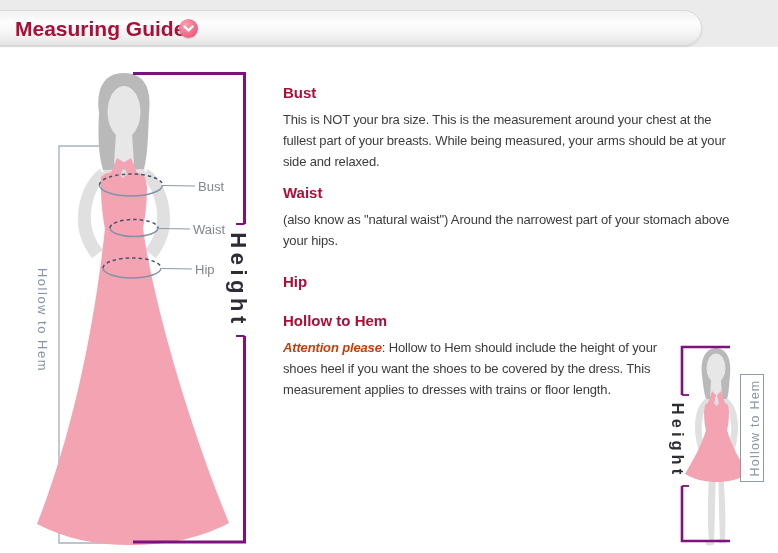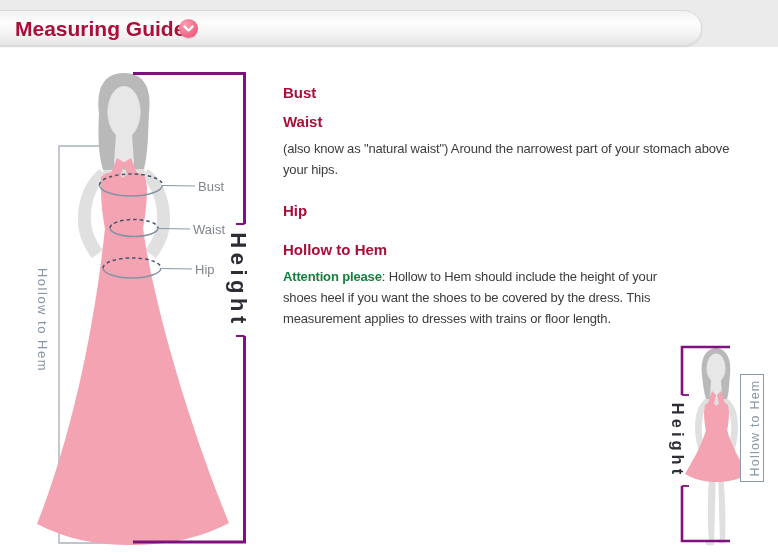--- a/index.html
+++ b/index.html
@@ -103,6 +103,9 @@
   <div class="text-col">
     <div class="sec">
       <div class="sec-heading">Bust</div>
+      <div class="sec-body">This is NOT your bra size. This is the measurement around your chest at the
+fullest part of your breasts. While being measured, your arms should be at your
+side and relaxed.</div>
     </div>
     <div class="sec gap-lg">
       <div class="sec-heading">Waist</div>

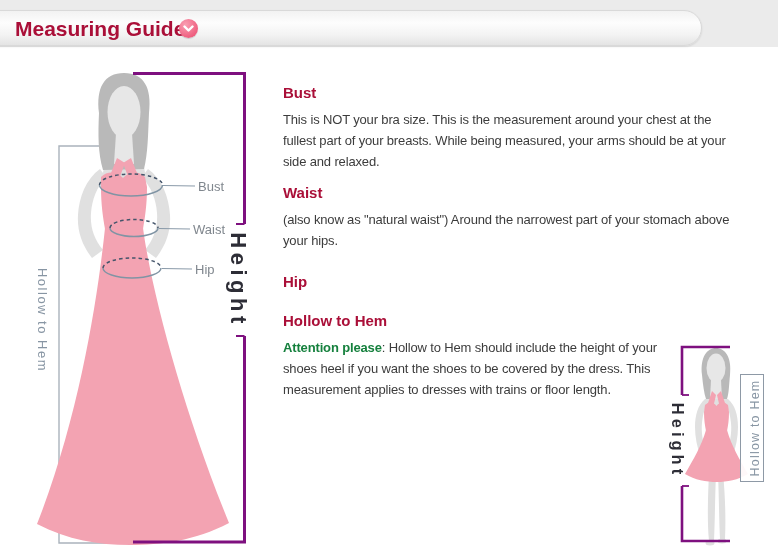--- a/index.html
+++ b/index.html
@@ -28,7 +28,7 @@
     letter-spacing:-0.15px; }
   .sec { margin-bottom:12px; }
   .sec.gap-lg { margin-bottom:22px; }
-  .attn { color:#15803d; font-weight:bold; }
+  .attn { color:#c2410c; font-weight:bold;font-style:italic; }
 
   
   .main-fig { position:absolute; left:0; top:55px; width:270px; height:498px; }

